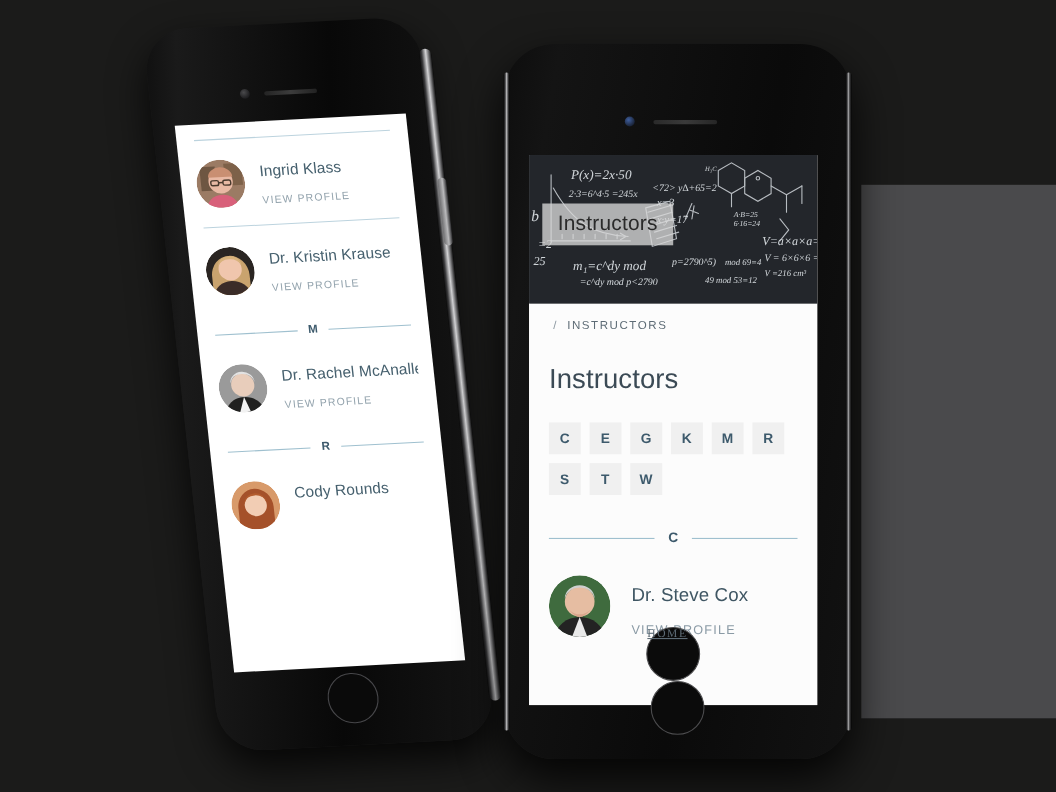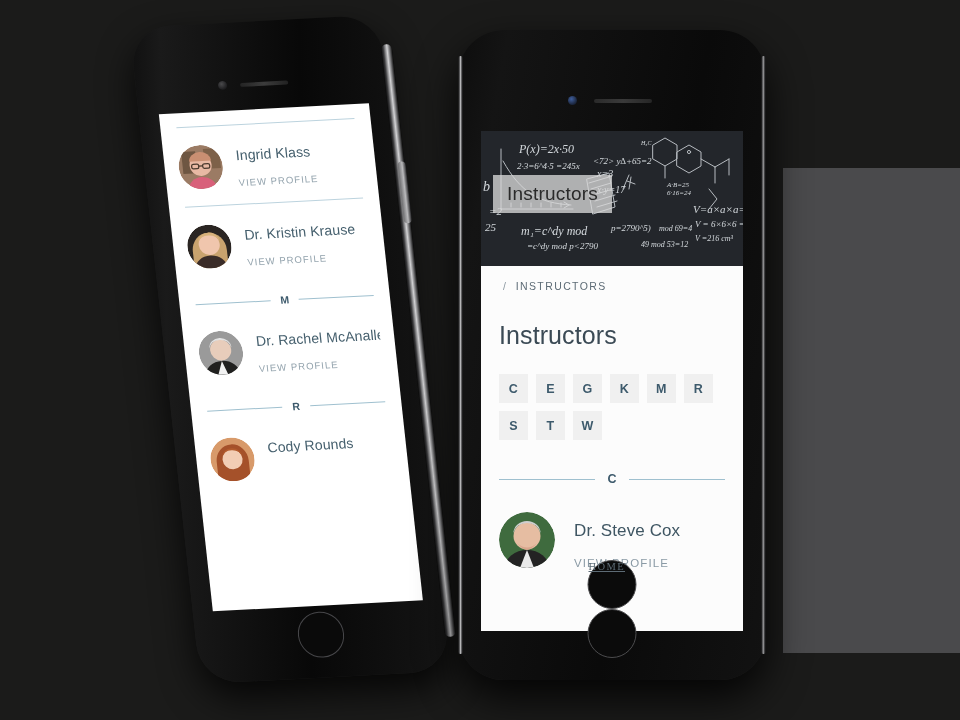--- a/index.html
+++ b/index.html
@@ -18,10 +18,11 @@
 
   
   .phone-r{
-    position:absolute;left:458px;top:30px;width:308px;height:650px;
+    position:absolute;left:458px;top:40px;width:308px;height:650px;
     border-radius:46px;
     background:linear-gradient(100deg,#0d0d0d 0%,#141414 12%,#0a0a0a 60%,#121212 100%);
     box-shadow:0 18px 40px rgba(0,0,0,.85);
+    padding-left:8px;
   }
   .phone-r .edge-l{
     position:absolute;left:0;top:26px;width:5px;height:598px;border-radius:4px;

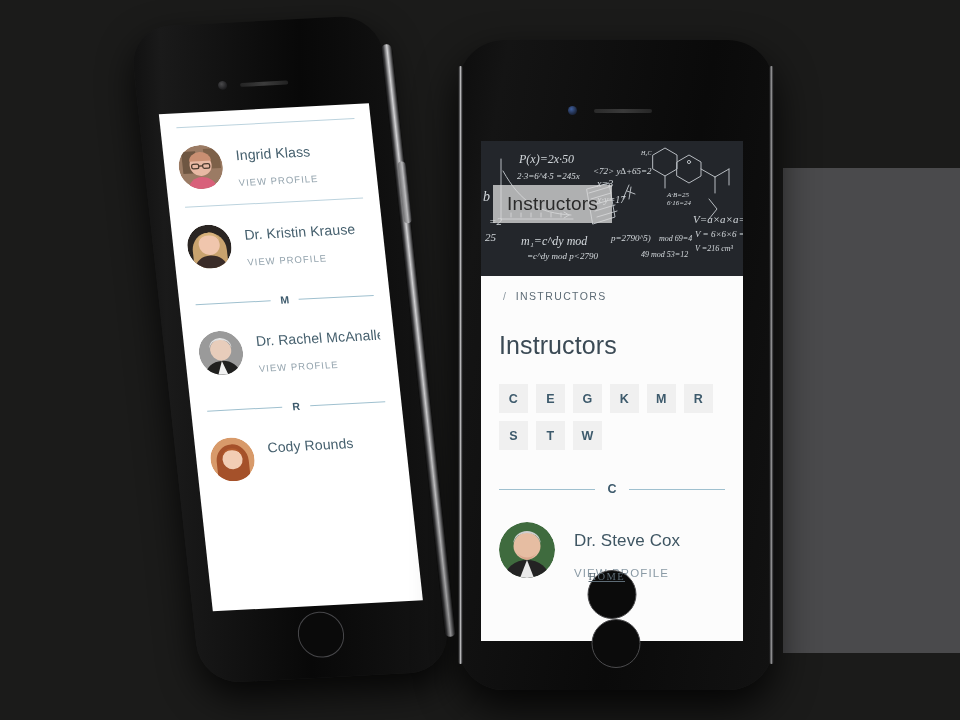--- a/index.html
+++ b/index.html
@@ -83,7 +83,7 @@
     font-size:12.5px;font-weight:700;color:#3d5a6c;
   }
   .sect .rule{flex:1;height:1px;background:#9fc0cf;}
-  .person{margin-top:26px;display:flex;align-items:flex-start;gap:19px;}
+  .person{margin-top:26px;display:flex;align-items:flex-end;gap:19px;}
   .avatar{
     width:56px;height:56px;border-radius:50%;flex:0 0 56px;overflow:hidden;
     position:relative;

